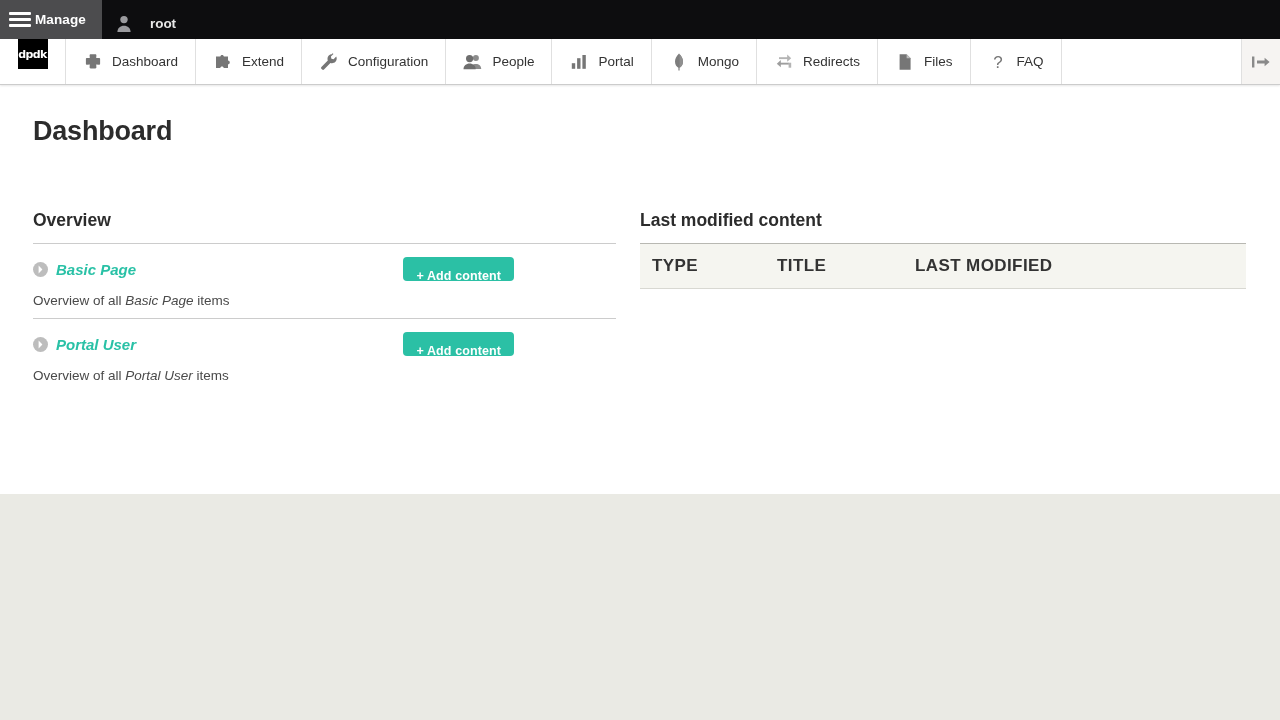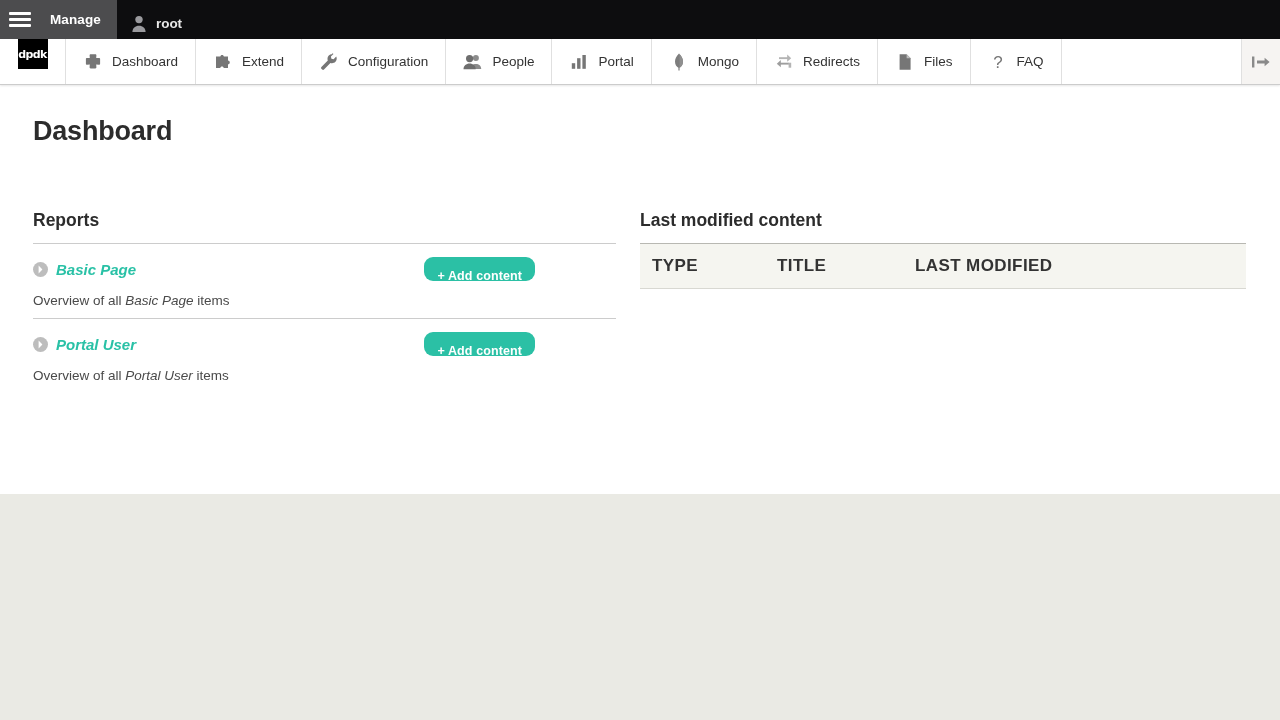--- a/index.html
+++ b/index.html
@@ -25,7 +25,7 @@
   .adminbar-manage {
     display: flex;
     align-items: center;
-    gap: 19px;
+    gap: 4px;
     padding: 0 16px 0 9px;
     background: #4c4c4e;
     color: #fff;

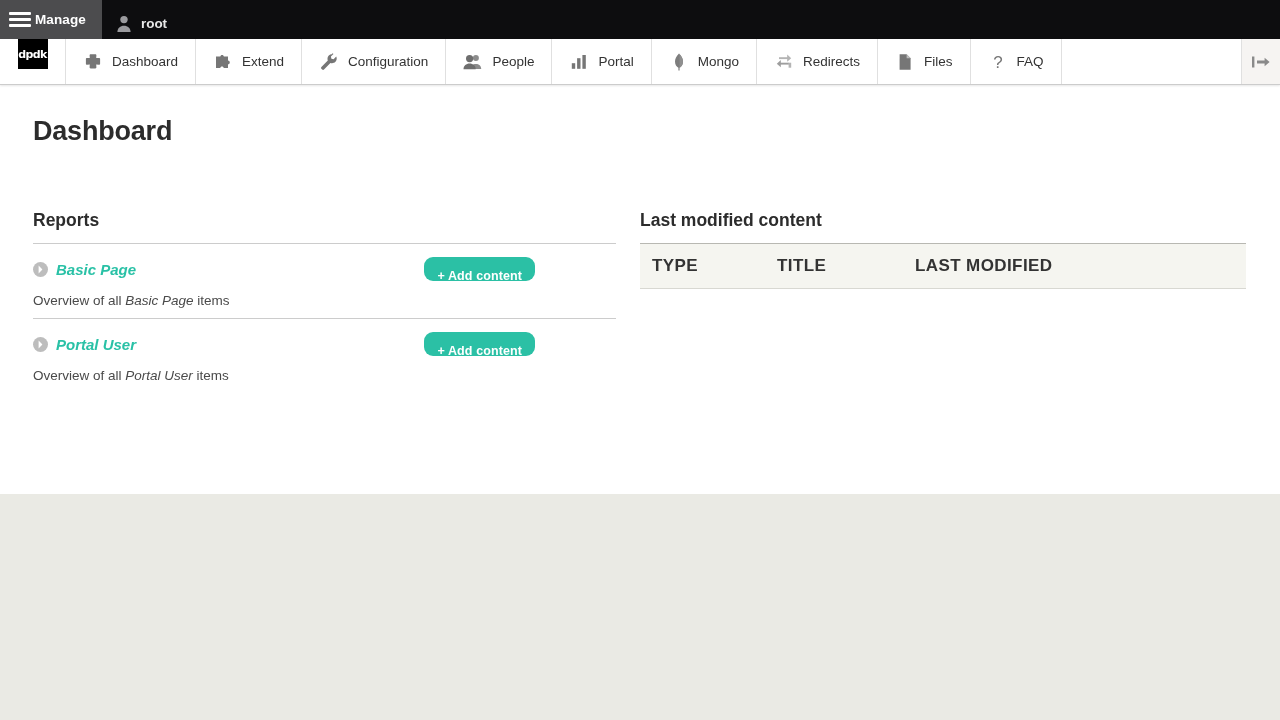--- a/index.html
+++ b/index.html
@@ -50,7 +50,7 @@
   .adminbar-user {
     display: flex;
     align-items: center;
-    gap: 9px;
+    gap: 18px;
     padding: 8px 18px 0 14px;
     color: #e8e8e8;
     font-size: 13.5px;

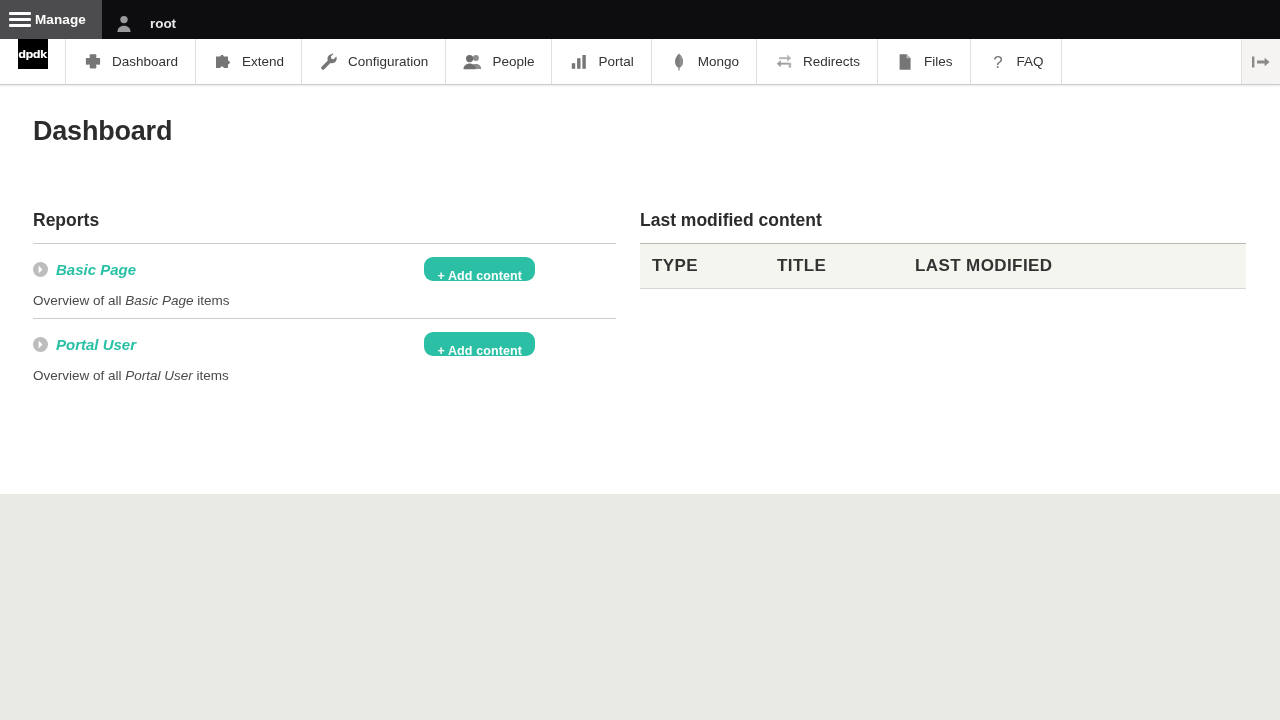--- a/index.html
+++ b/index.html
@@ -335,7 +335,7 @@
   <div class="cols">
 
     <div class="col-left">
-      <h2 class="sec-title">Reports</h2>
+      <h2 class="sec-title">Overview</h2>
 
       <div class="content-list">
 

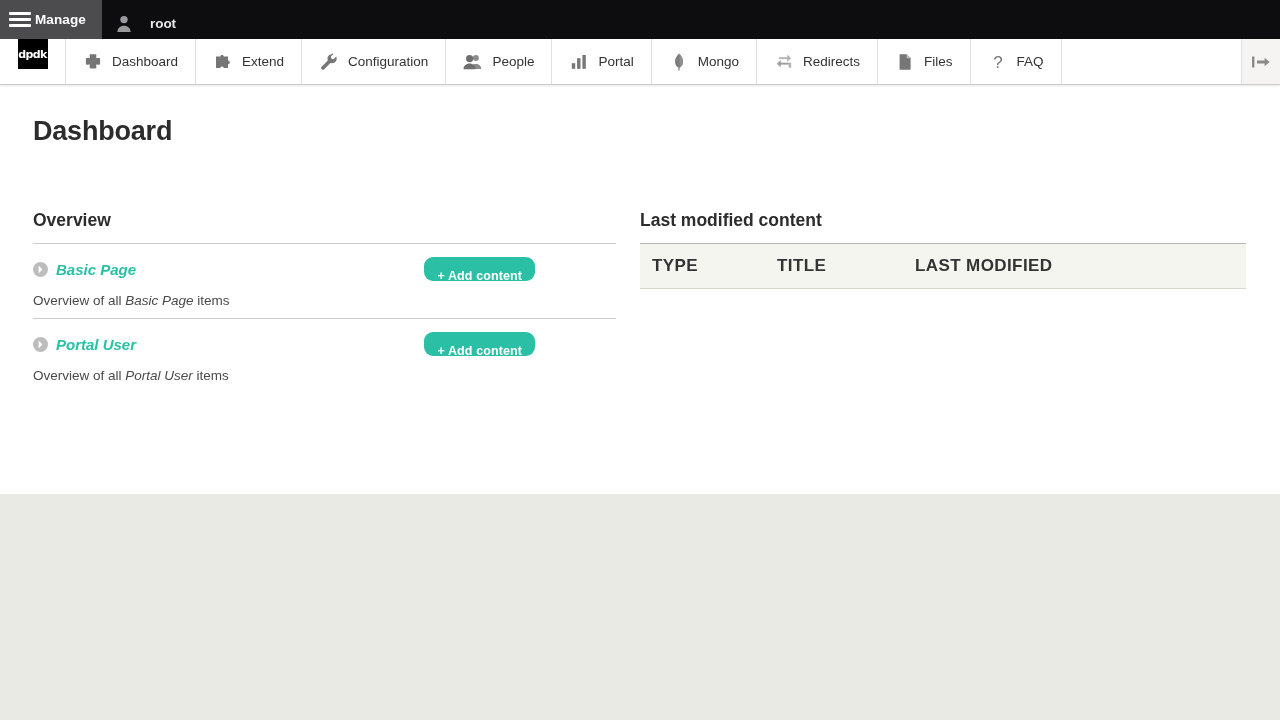--- a/index.html
+++ b/index.html
@@ -179,14 +179,14 @@
     background: #2bc0a5;
     color: #fff;
     border: none;
-    border-radius: 9px;
+    border-radius: 4px;
     height: 21px;
     padding: 12px 13px;
     font-size: 12.5px;
     font-weight: bold;
     font-family: "Liberation Sans", sans-serif;
     cursor: pointer;
-    margin-right: 81px;
+    margin-right: 102px;
     letter-spacing: .1px;
   }
   .row-desc {

